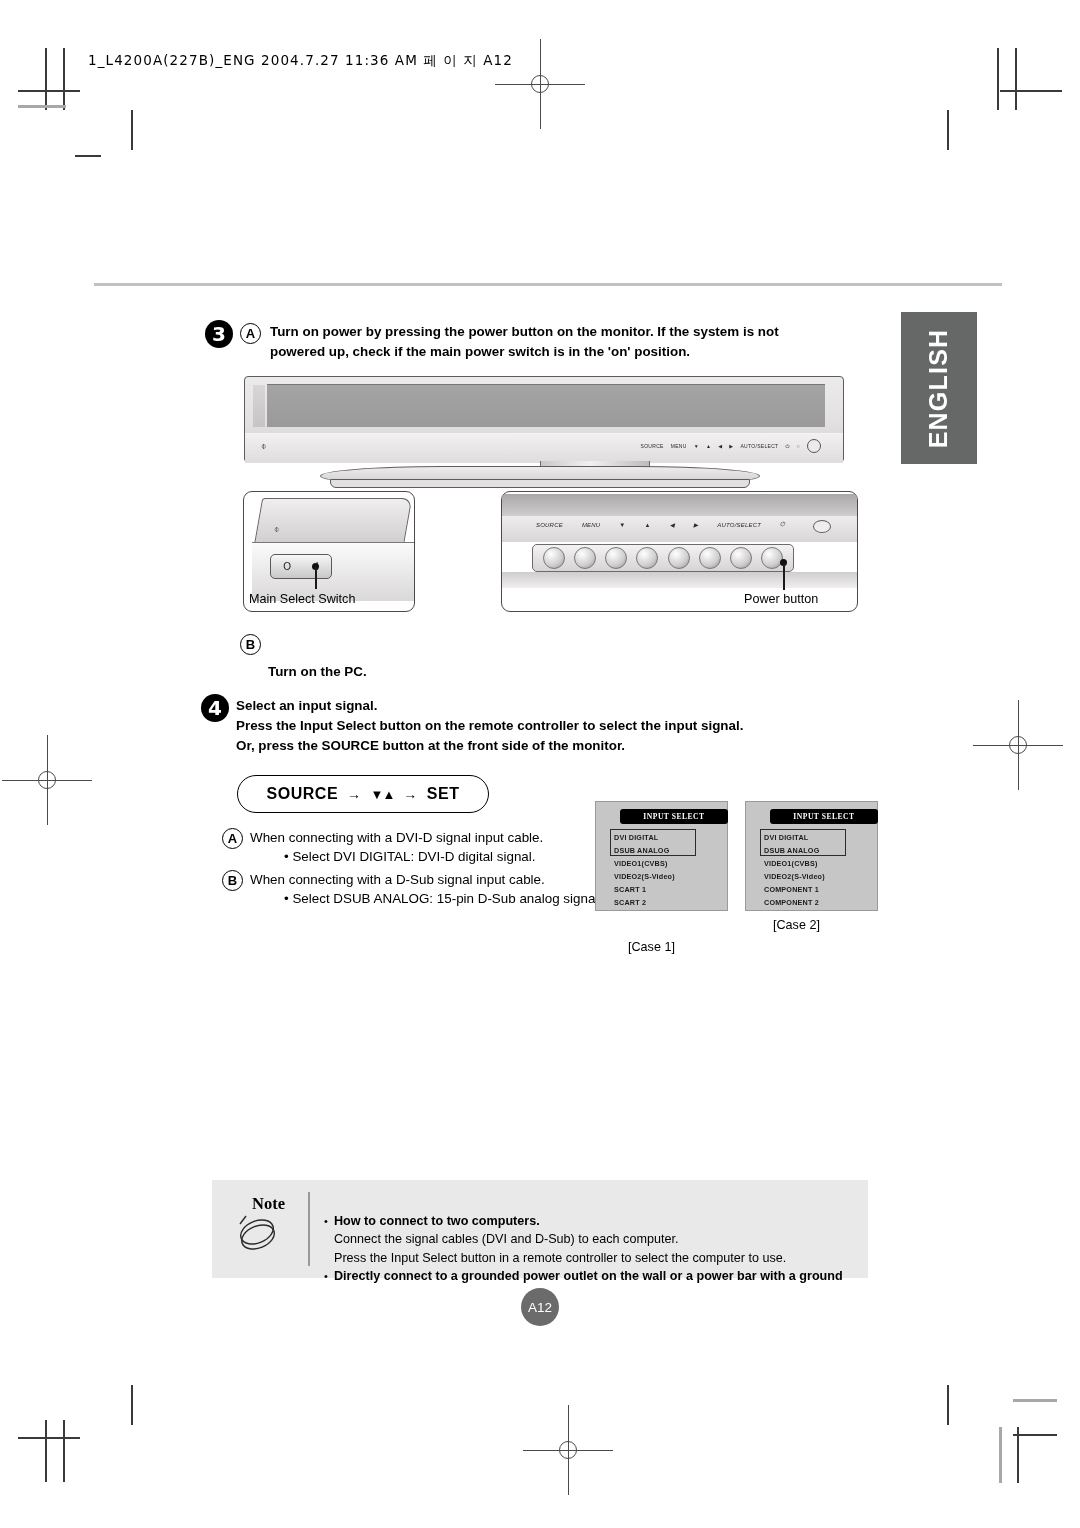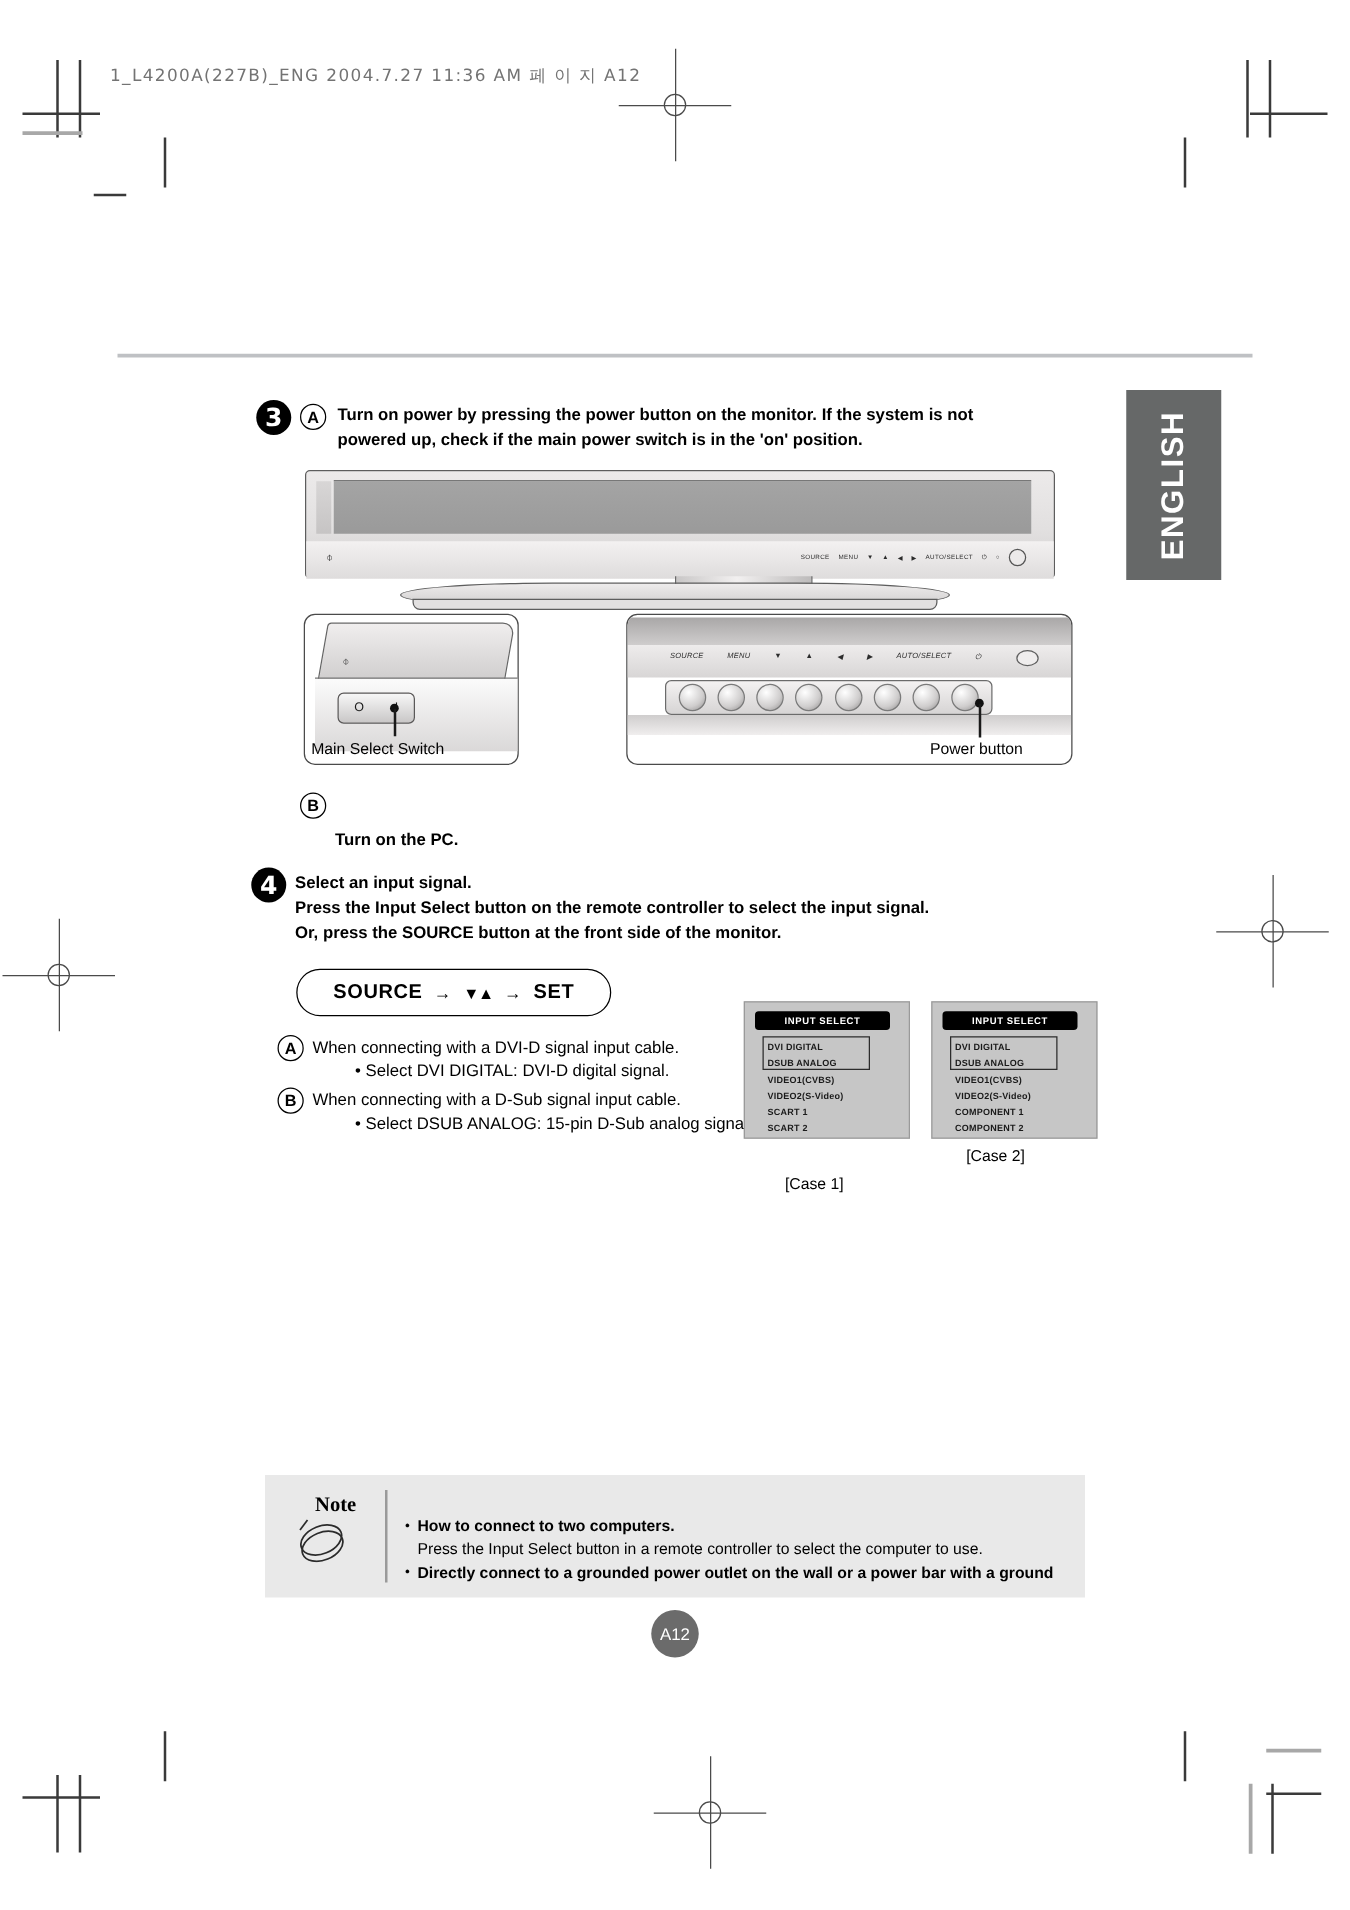--- a/index.html
+++ b/index.html
@@ -47,7 +47,7 @@
     left: 88px; top: 52px;
     font-size: 13.5px;
     letter-spacing: 1.1px;
-    color: #737373;
+    color: #000000;
     white-space: nowrap;
     font-family: "DejaVu Sans", sans-serif;
   }

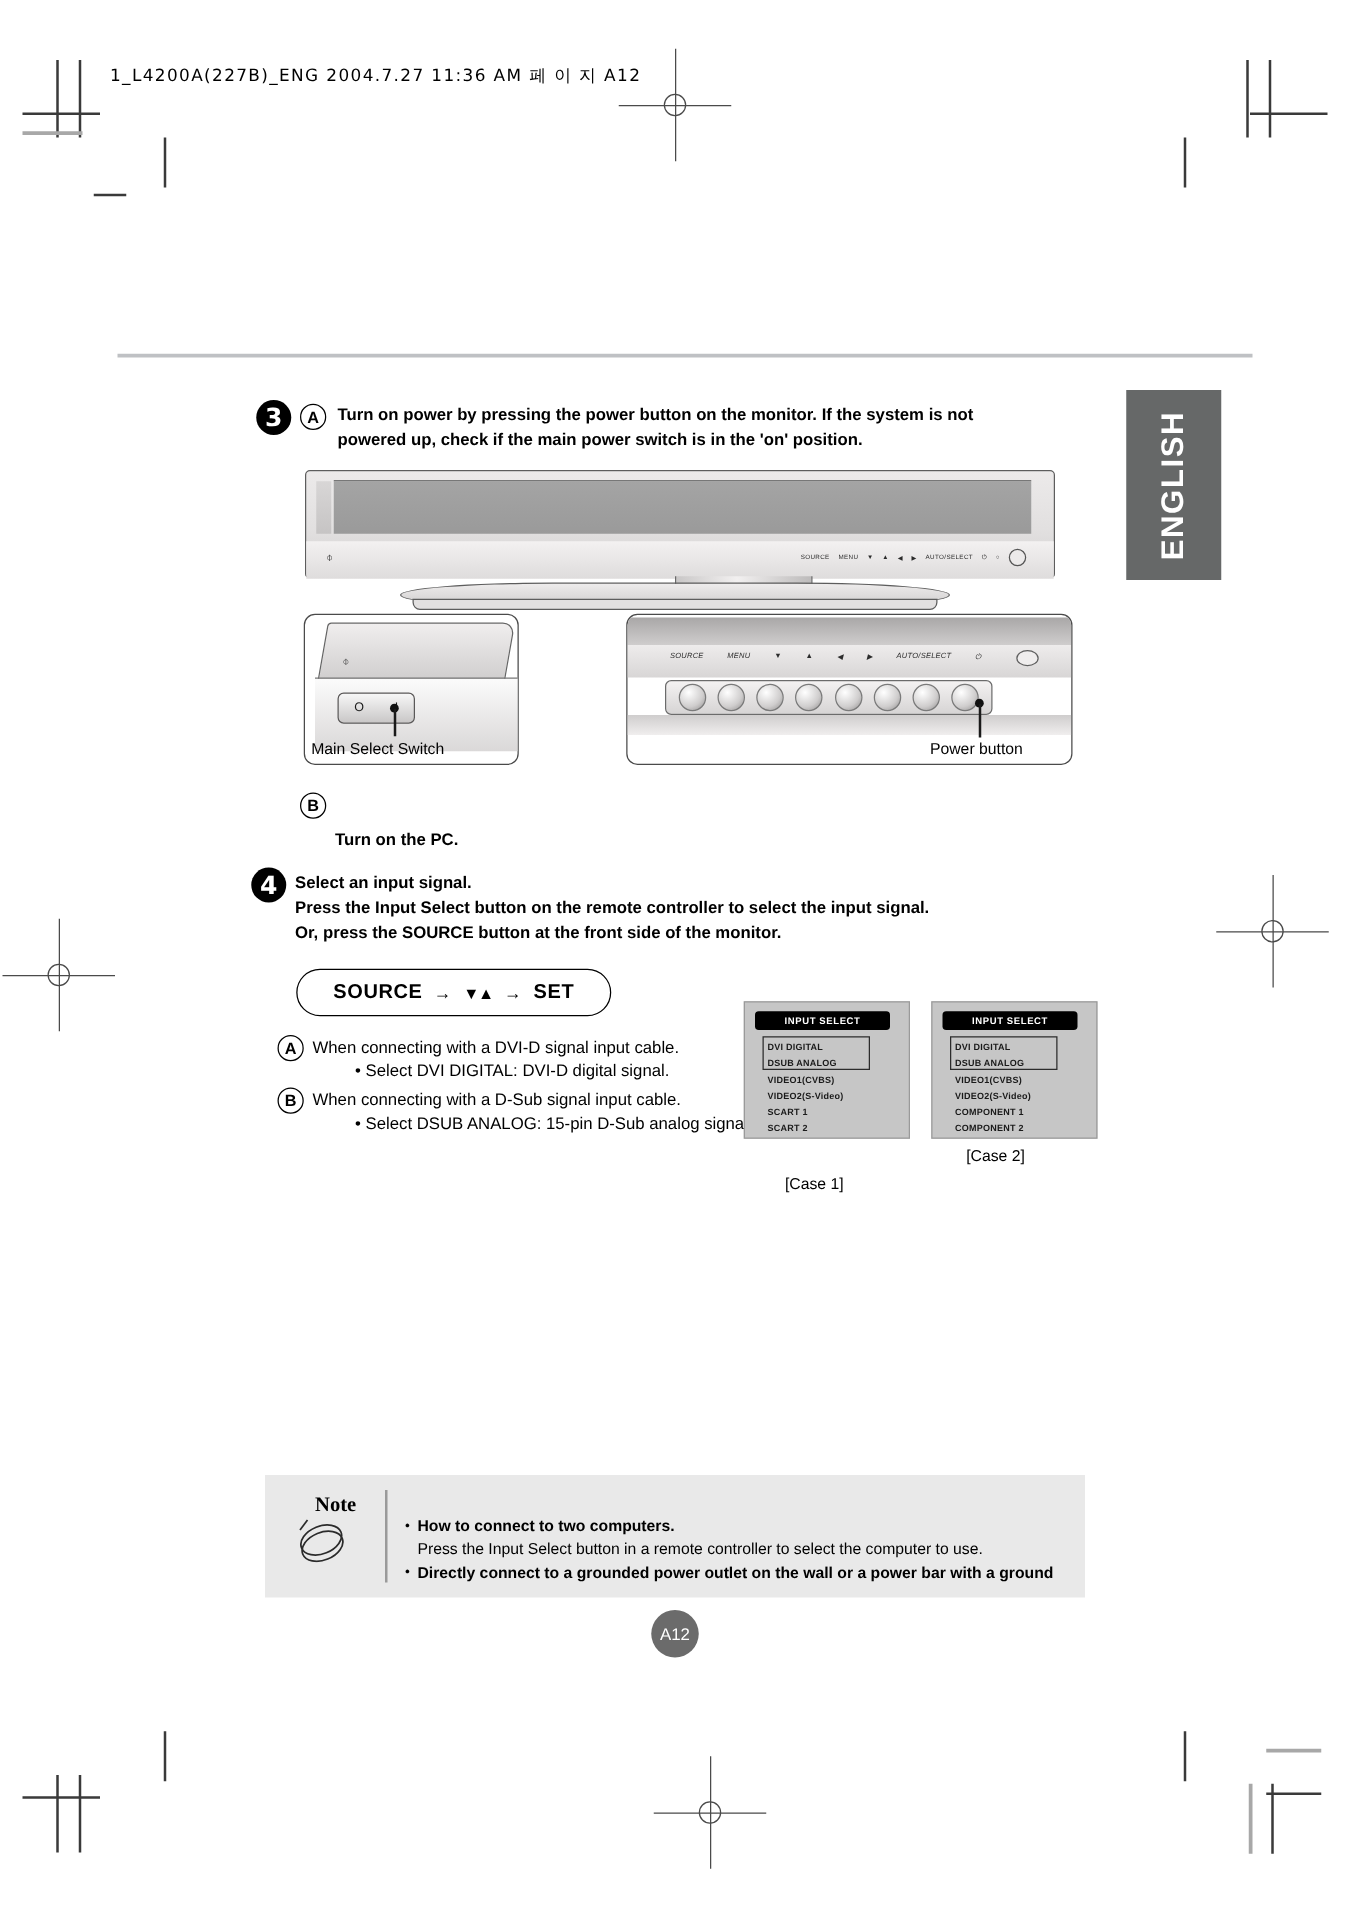--- a/index.html
+++ b/index.html
@@ -318,7 +318,7 @@
   }
   .osd-title {
     position: absolute;
-    left: 8px; top: 7px;
+    left: 24px; top: 7px;
     width: 108px; height: 15px;
     background: #000;
     border-radius: 3px;
@@ -326,7 +326,7 @@
     font-size: 7.6px;
     font-weight: bold;
     letter-spacing: .5px;
-    display: flex; align-items: center; justify-content: center;
+    display: flex; align-items: center; justify-content: center; font-family: Liberation Serif, serif;
   }
   .osd-list {
     position: absolute;

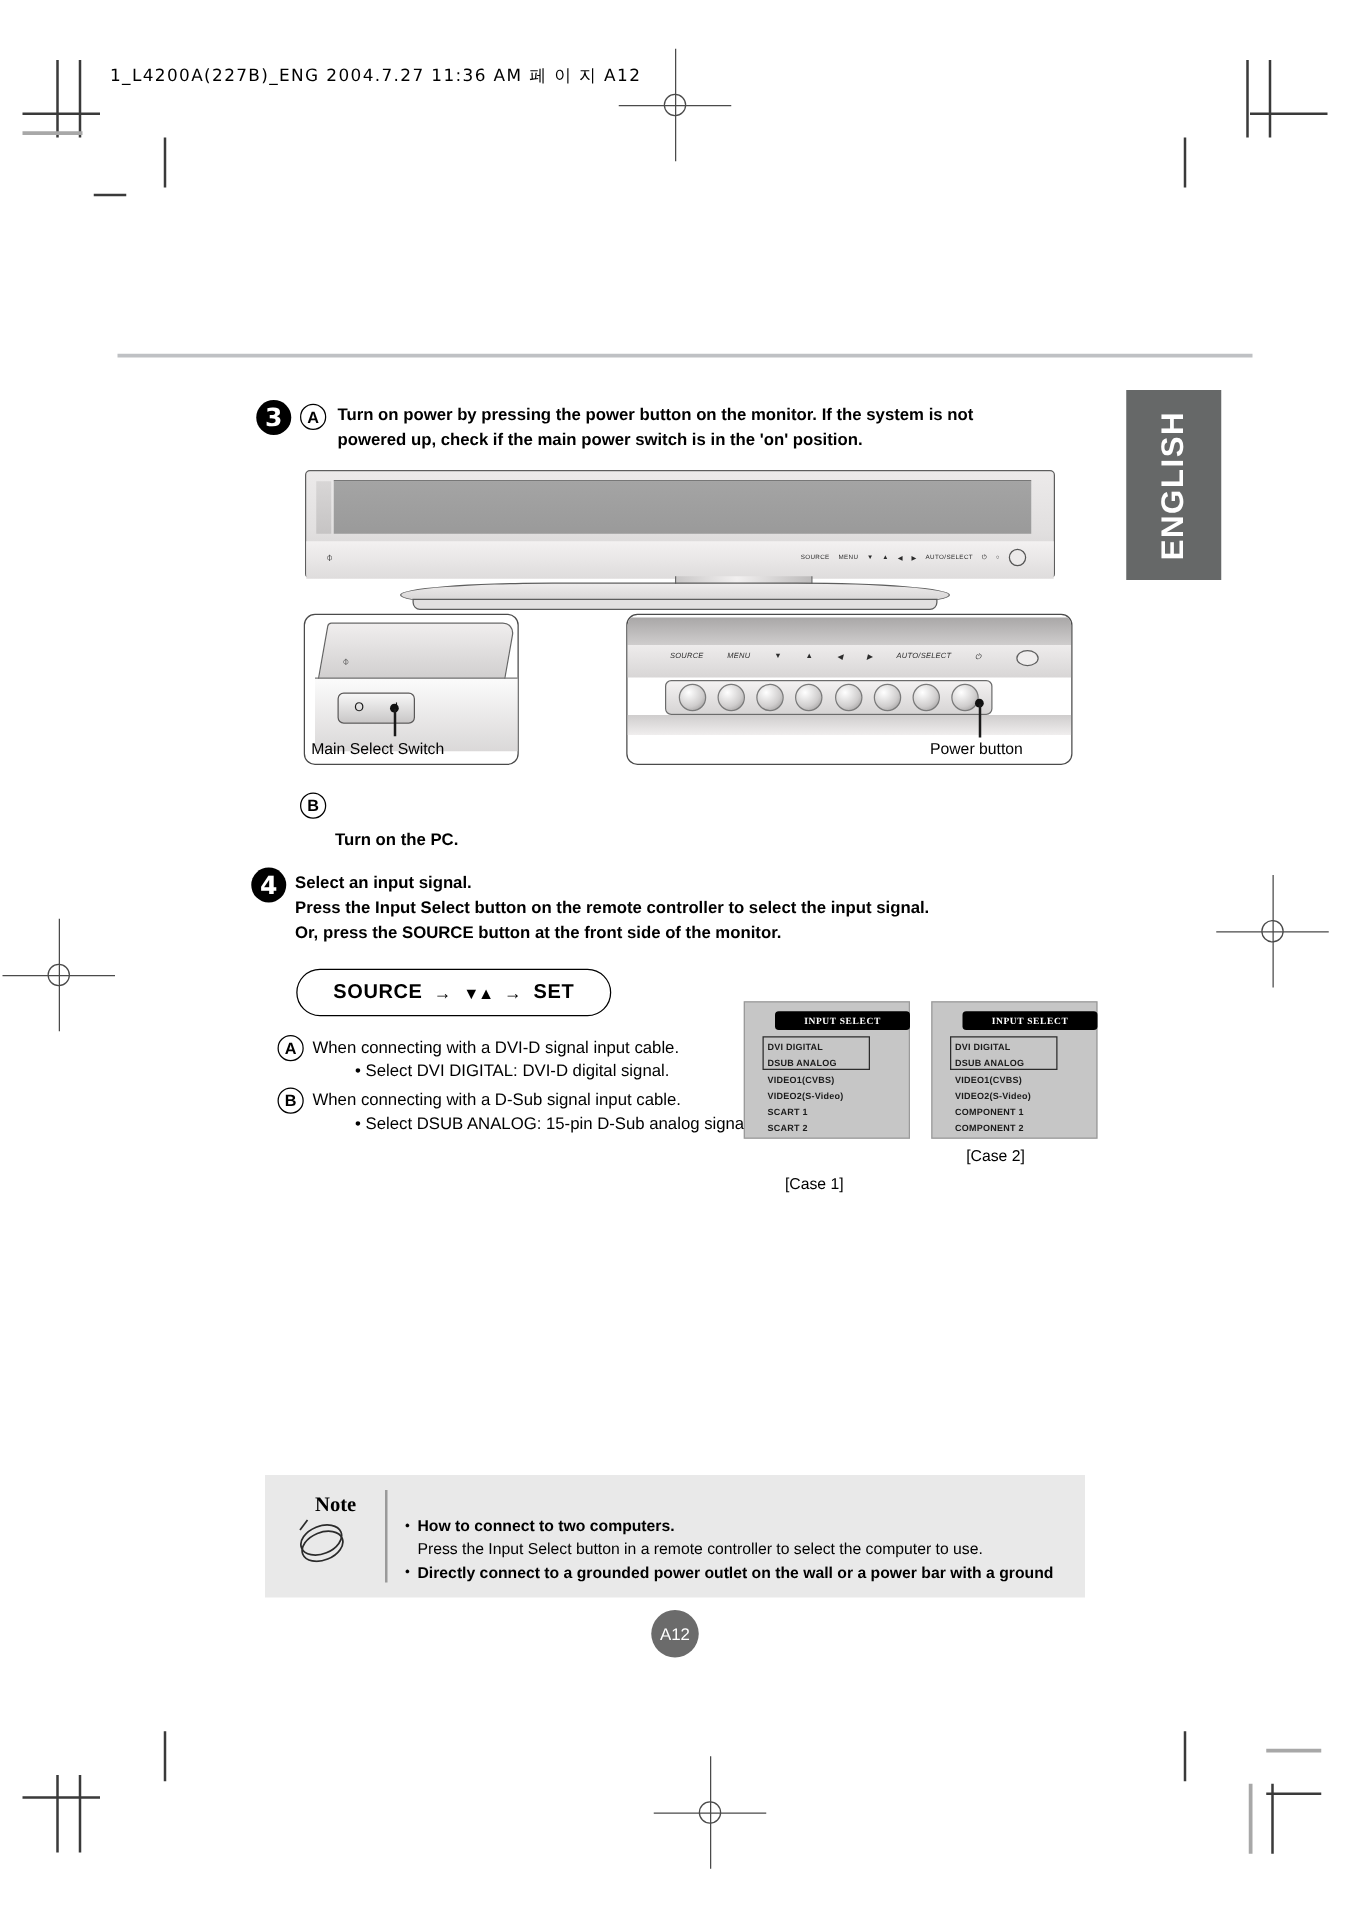--- a/index.html
+++ b/index.html
@@ -596,6 +596,7 @@
     <div>
       <span class="note-bullet">•</span><span class="b">How to connect to two computers.</span>
     </div>
+    <div class="note-indent">Connect the signal cables (DVI and D-Sub) to each computer.</div>
     <div class="note-indent">Press the Input Select button in a remote controller to select the computer to use.</div>
     <div>
       <span class="note-bullet">•</span><span class="b">Directly connect to a grounded power outlet on the wall or a power bar with a ground</span>

